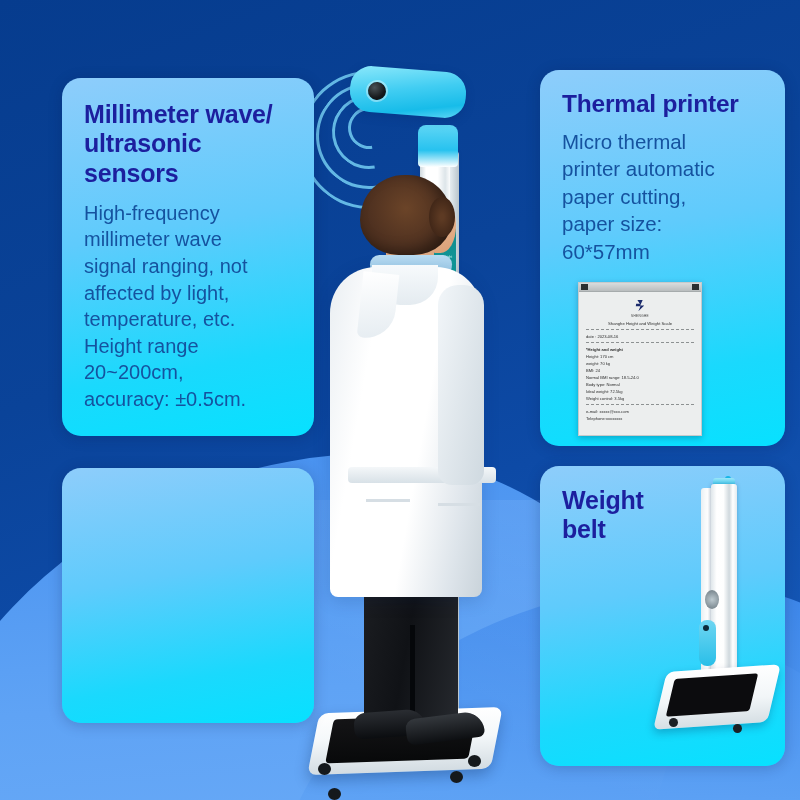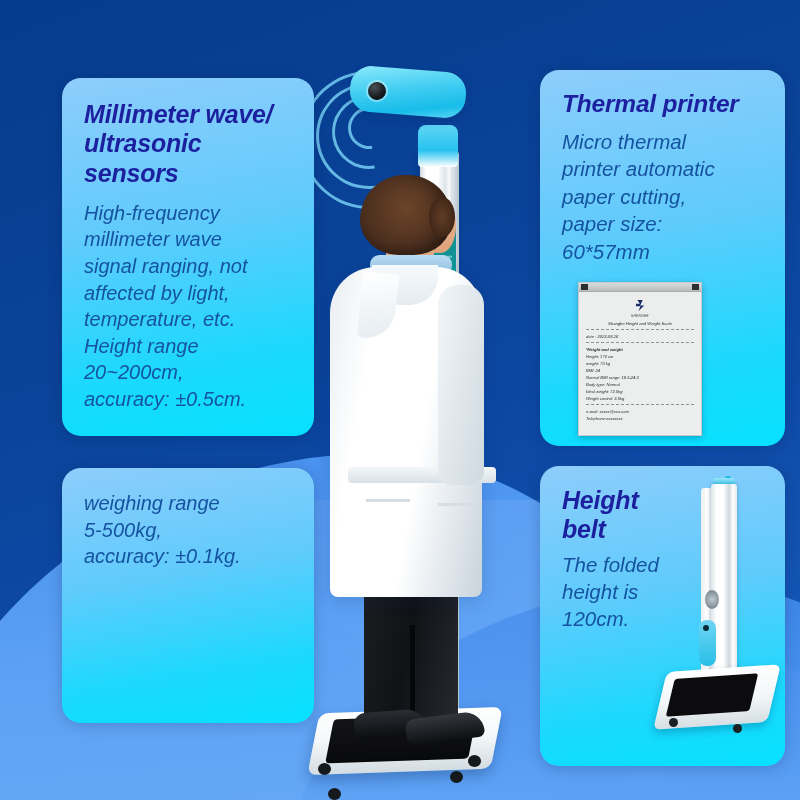--- a/index.html
+++ b/index.html
@@ -38,7 +38,6 @@
     background:linear-gradient(170deg,#8ecdfb 0%,#5fcbfc 42%,#1ad9fd 78%,#07e1ff 100%);
     box-shadow:0 2px 14px rgba(2,24,70,.22);
     overflow:hidden;
-    font-style:italic;
   }
   .card .inner{position:relative;padding:22px 20px 16px 22px;}
   .c-title{

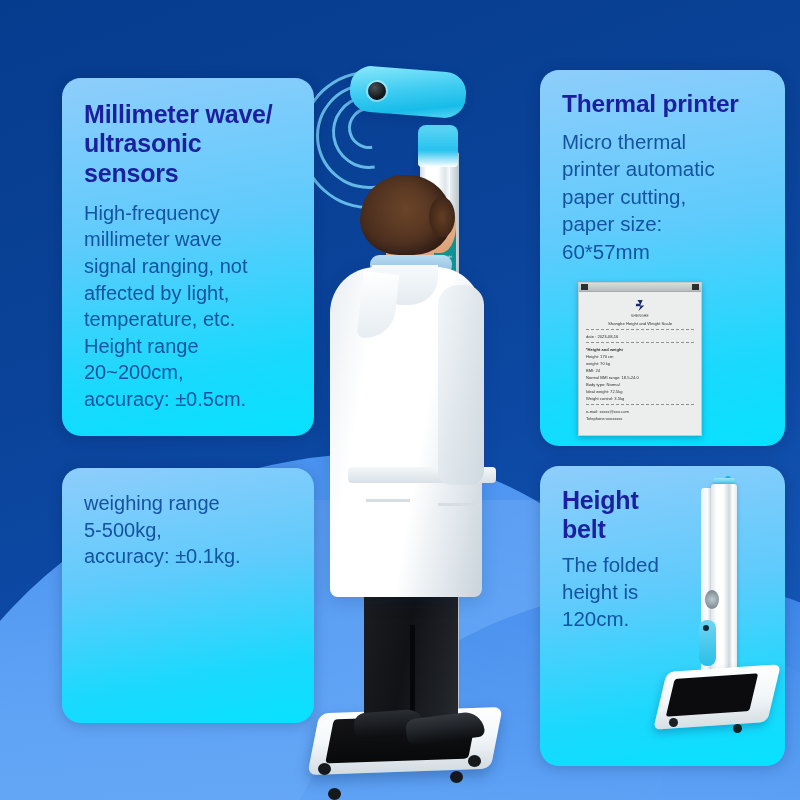--- a/index.html
+++ b/index.html
@@ -289,9 +289,6 @@
 
   <div class="card" id="card-load">
     <div class="inner">
-      <p class="c-body">weighing range
-5-500kg,
-accuracy: ±0.1kg.</p>
     </div>
   </div>
 

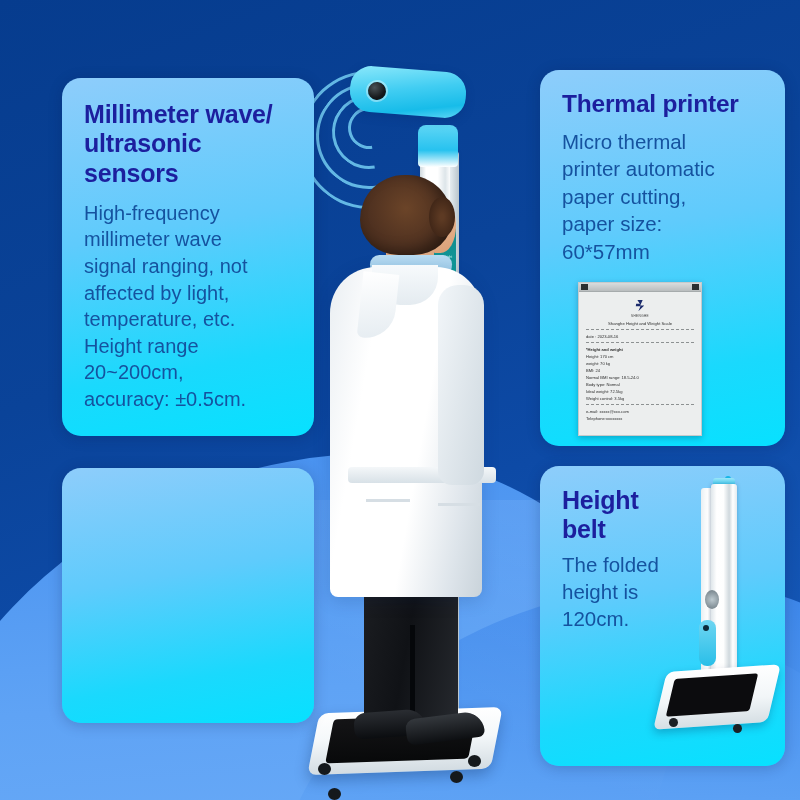--- a/index.html
+++ b/index.html
@@ -330,7 +330,7 @@
 
   <div class="card" id="card-folding">
     <div class="inner">
-      <h2 class="c-title">Height
+      <h2 class="c-title">Weight
 belt</h2>
       <p class="c-body">The folded
 height is

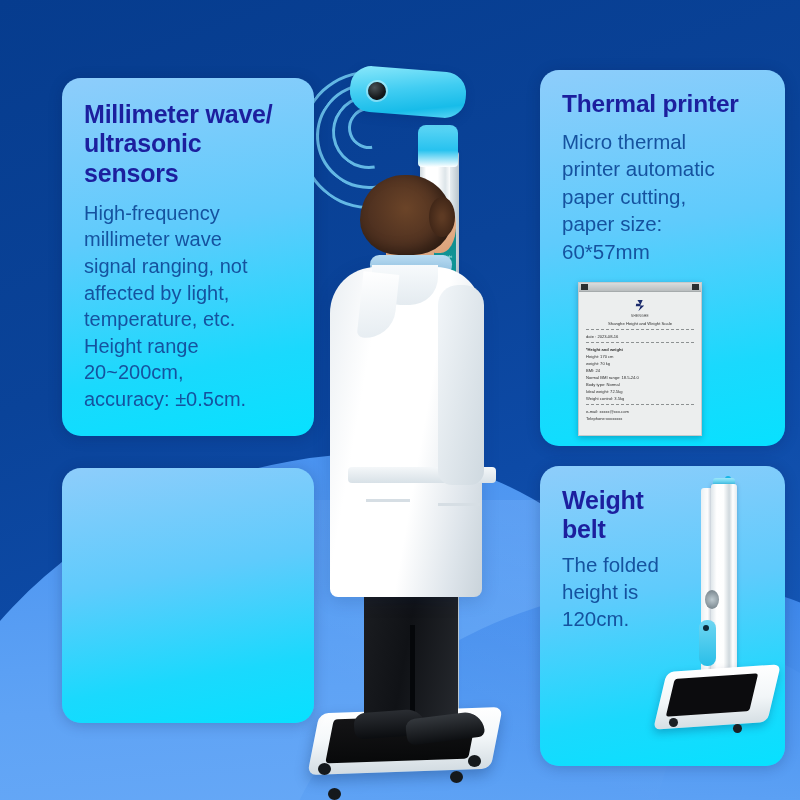--- a/index.html
+++ b/index.html
@@ -332,9 +332,6 @@
     <div class="inner">
       <h2 class="c-title">Weight
 belt</h2>
-      <p class="c-body">The folded
-height is
-120cm.</p>
     </div>
 
     <div class="folded">

